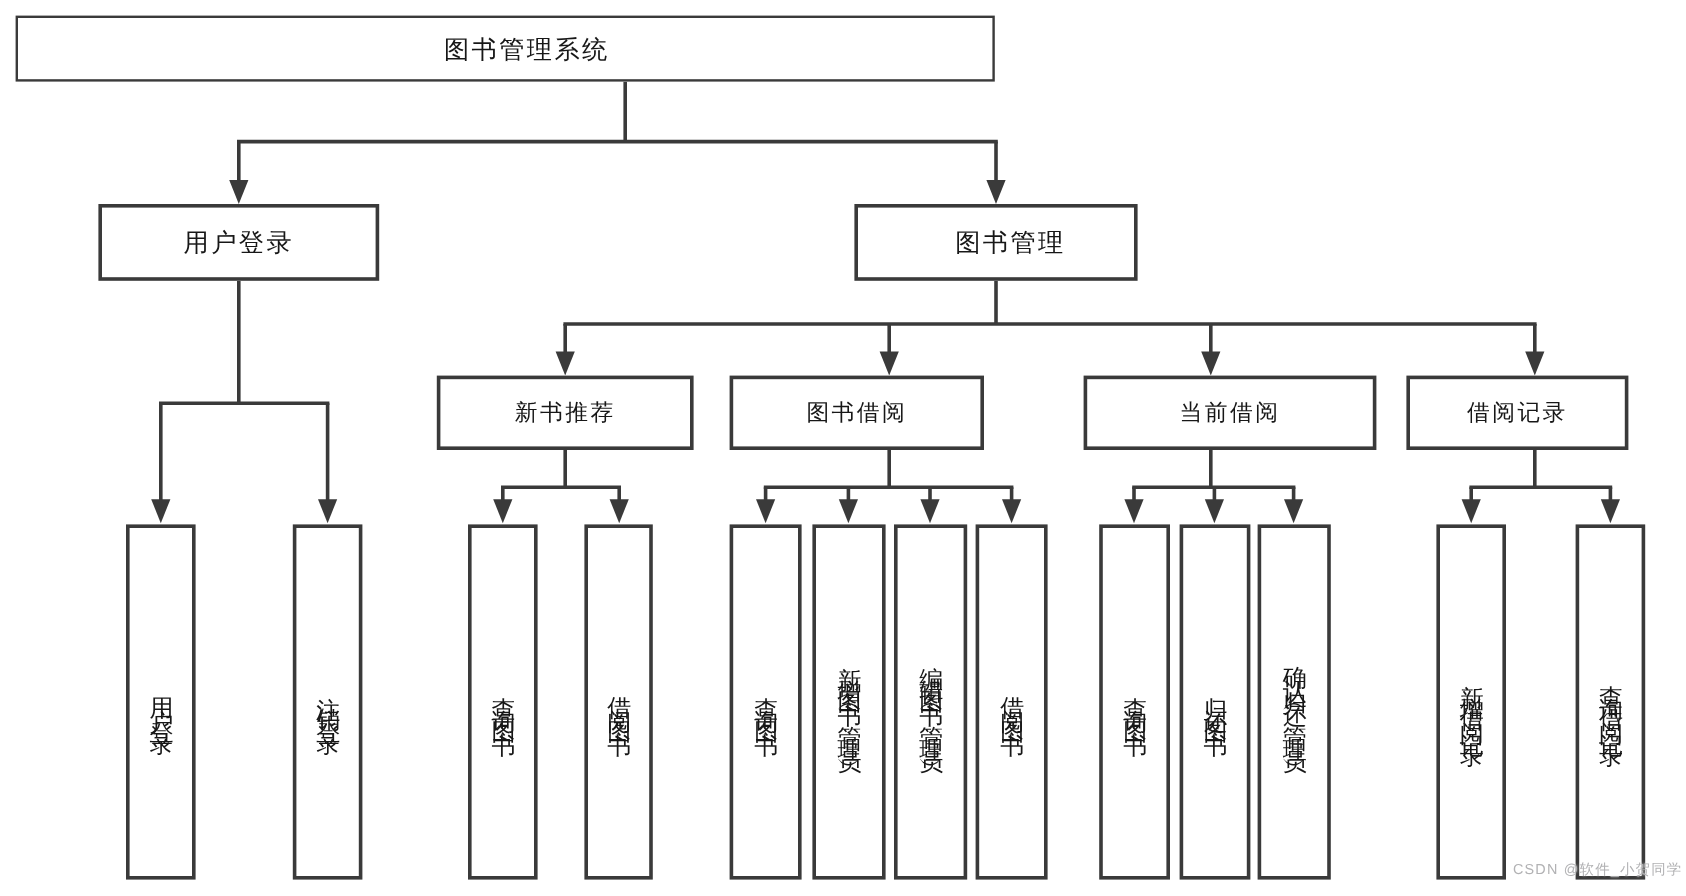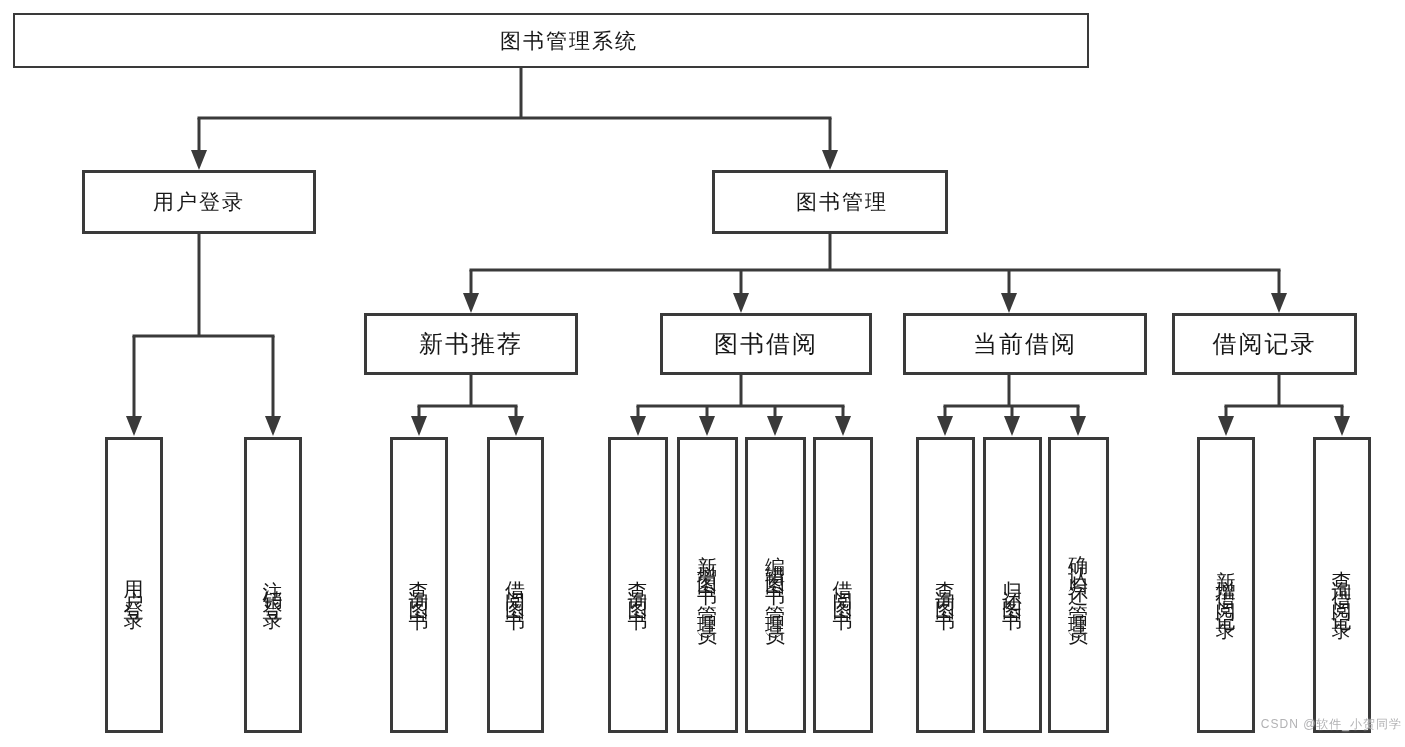--- a/index.html
+++ b/index.html
@@ -98,7 +98,7 @@
   </g>
 </svg>
 
-<div class="box root" style="left:13px;width:1076px;padding-left:36px;">
+<div class="box root" style="left:13px;width:816px;padding-left:36px;">
   <span>图书管理系统</span>
 </div>
 

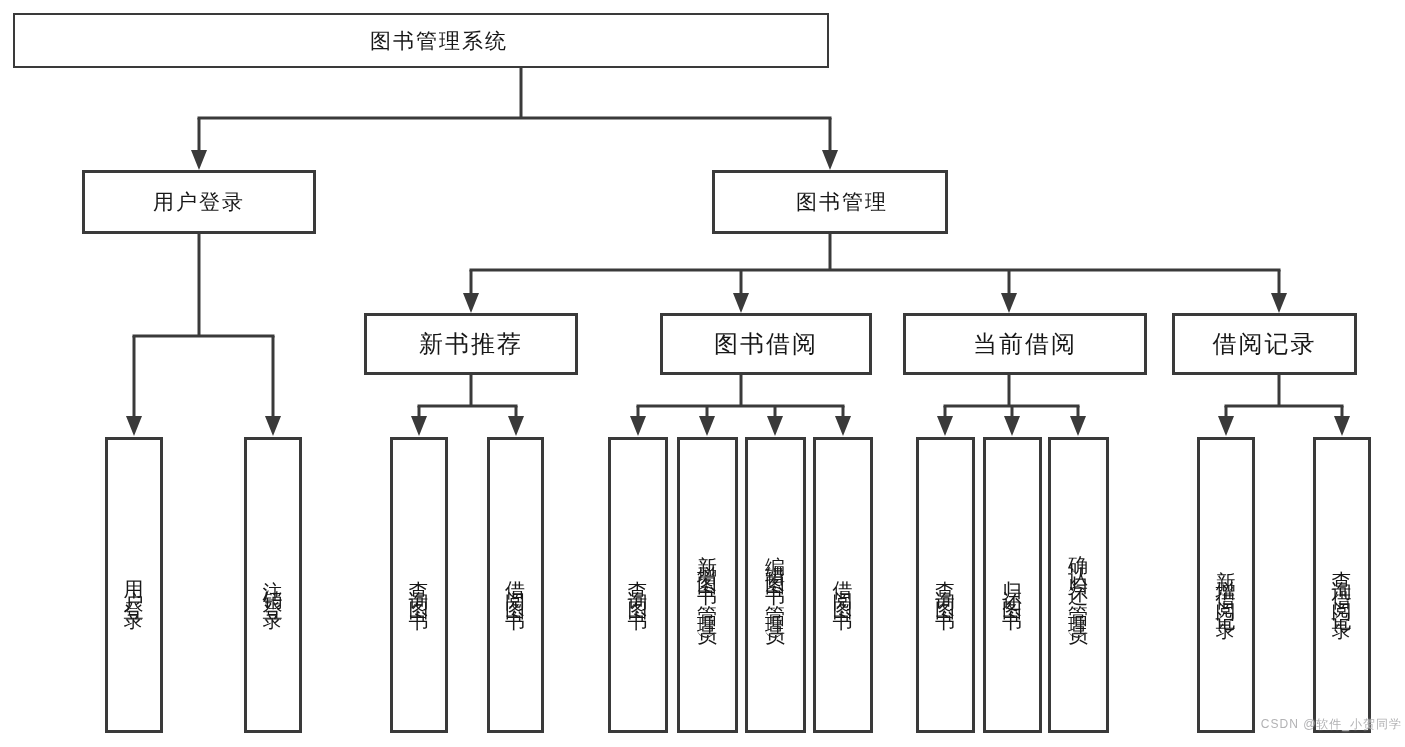--- a/index.html
+++ b/index.html
@@ -17,7 +17,7 @@
   }
   .box.root{border-width:2px;height:55px;top:13px;font-size:21px;letter-spacing:2px;}
   .box.h2{top:170px;height:64px;font-size:21px;letter-spacing:2px;}
-  .box.h3{top:313px;height:62px;font-size:24px;letter-spacing:2px;}
+  .box.h3{top:313px;height:62px;font-size:19px;letter-spacing:2px;}
   .box.leaf{top:437px;height:296px;}
   .box.leaf .vtext{
     writing-mode:vertical-rl;text-orientation:mixed;

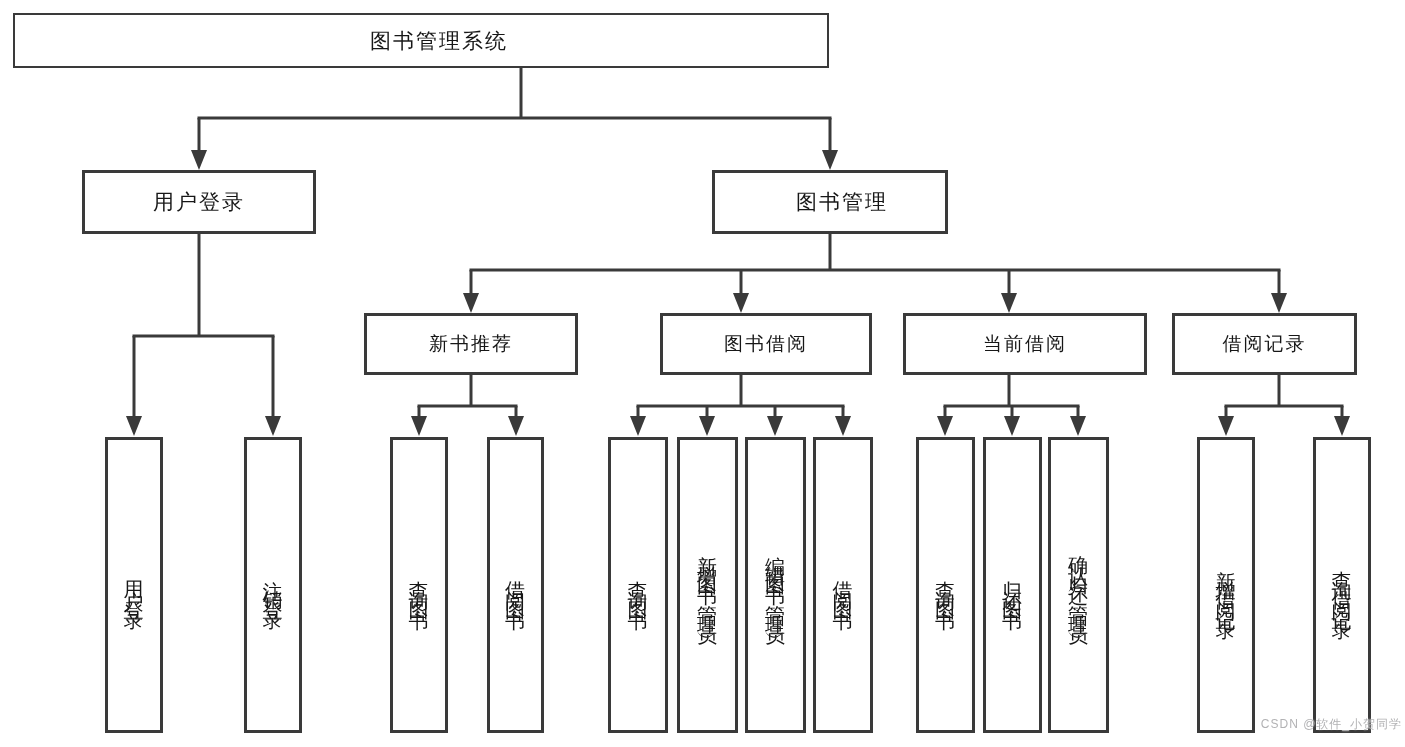--- a/index.html
+++ b/index.html
@@ -112,7 +112,7 @@
 <div class="box h3" style="left:364px;width:214px;">
   <span>新书推荐</span>
 </div>
-<div class="box h3" style="left:660px;width:212px;">
+<div class="box h3" style="left:608px;width:212px;">
   <span>图书借阅</span>
 </div>
 <div class="box h3" style="left:903px;width:244px;">

